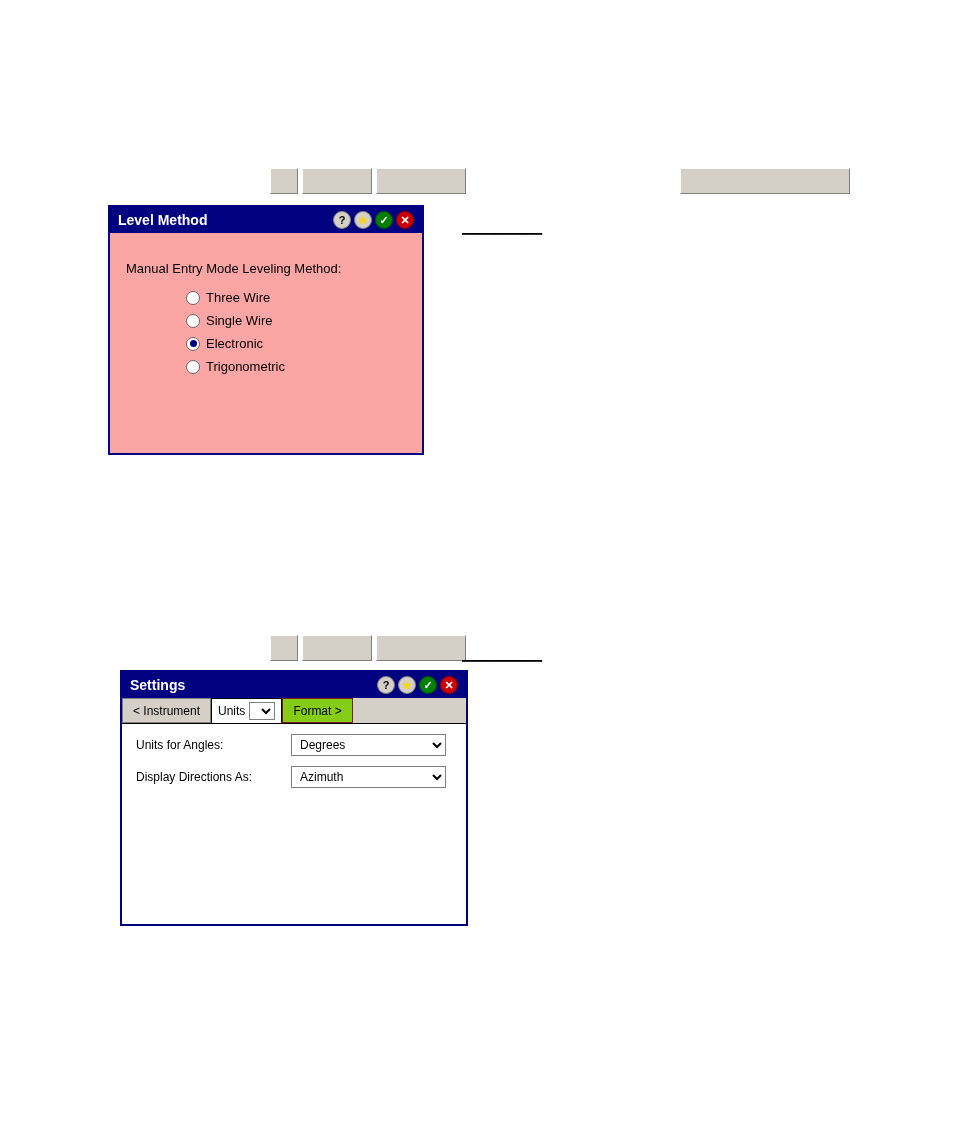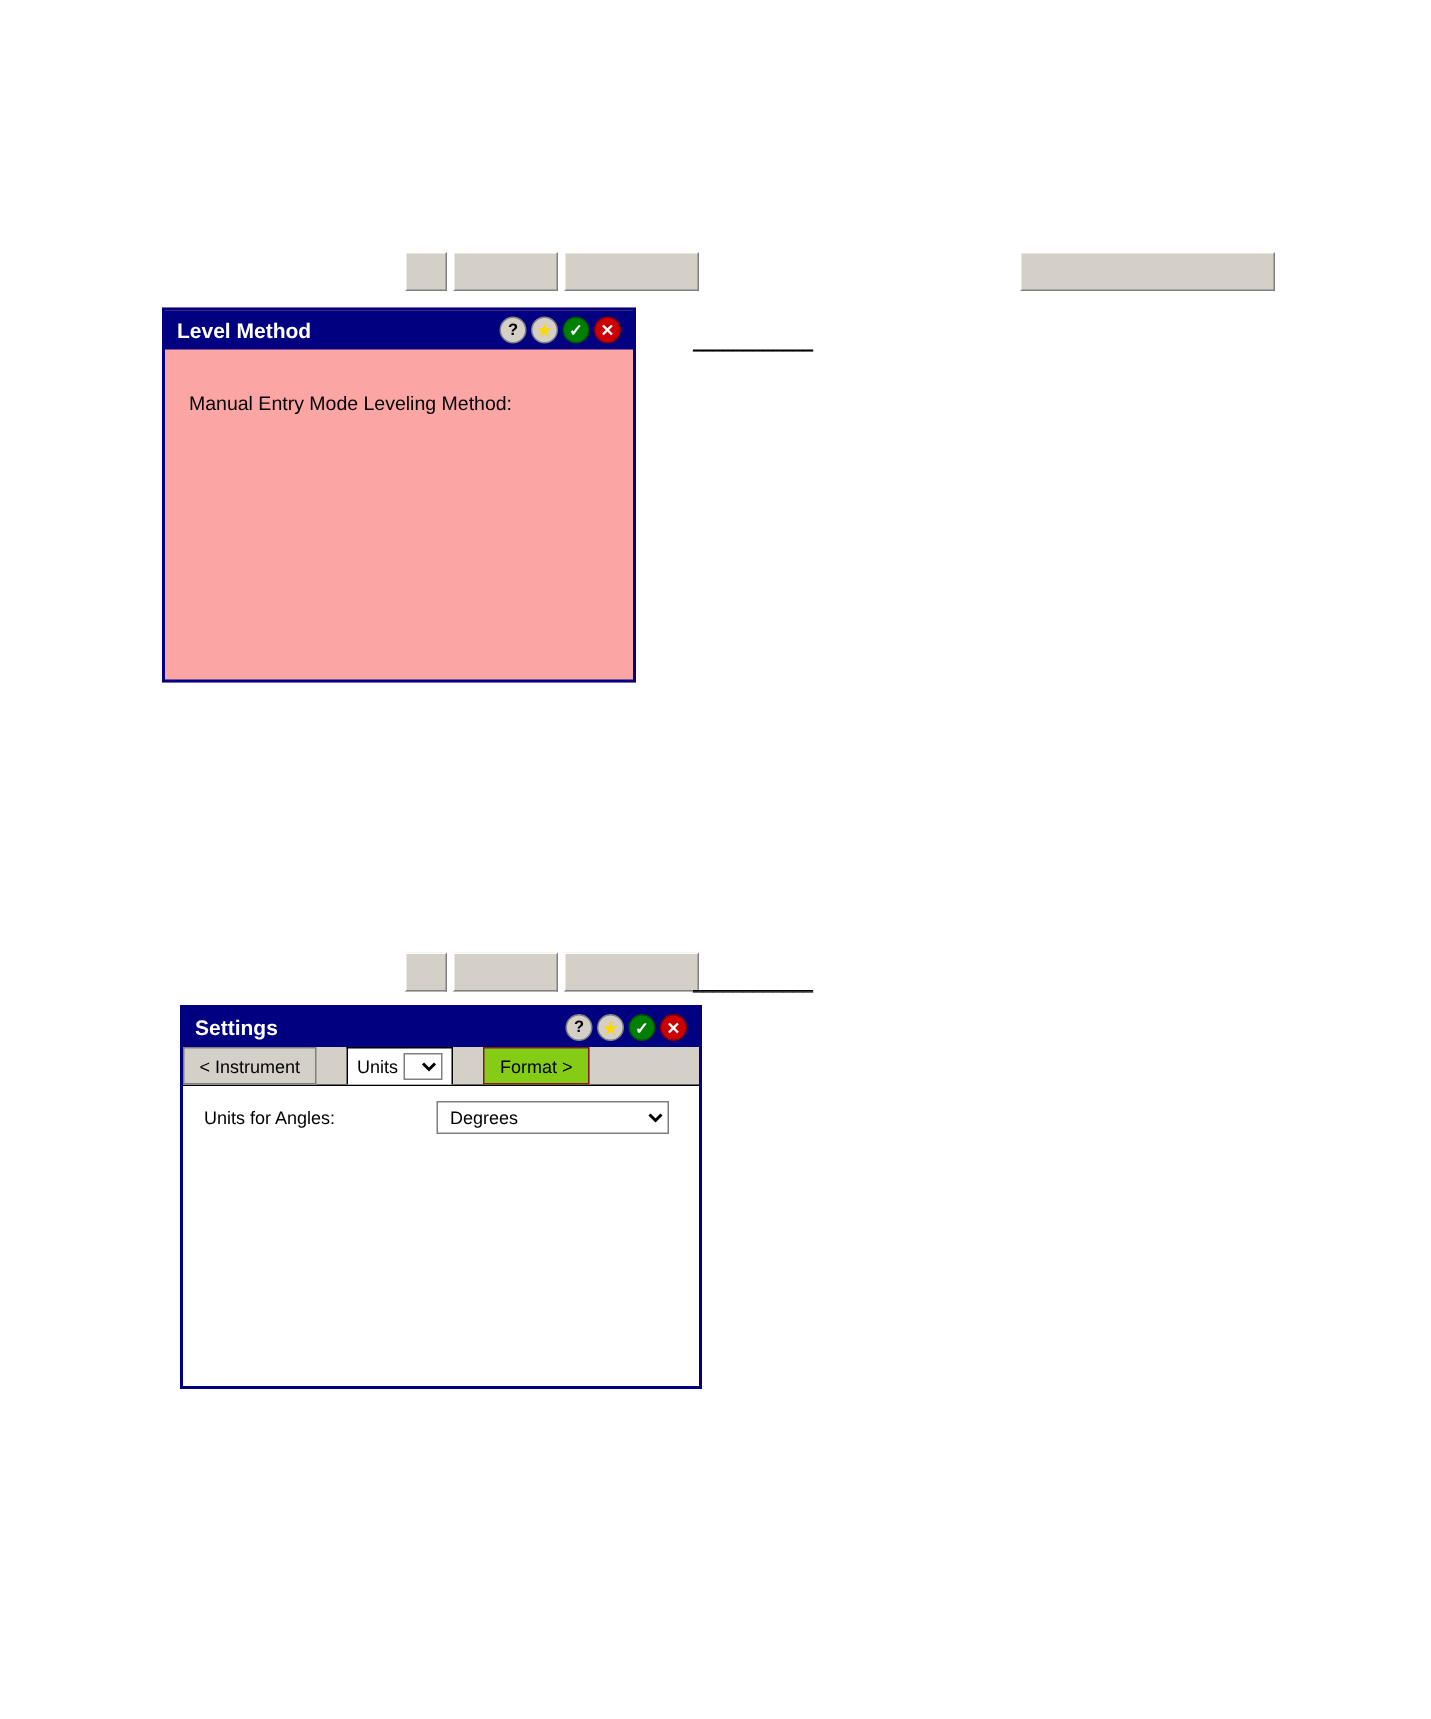--- a/index.html
+++ b/index.html
@@ -295,6 +295,24 @@
   </div>
   <div class="dialog-body">
     <p>Manual Entry Mode Leveling Method:</p>
+    <div class="radio-group">
+      <label class="radio-item">
+        <div class="radio-circle"></div>
+        <span>Three Wire</span>
+      </label>
+      <label class="radio-item">
+        <div class="radio-circle"></div>
+        <span>Single Wire</span>
+      </label>
+      <label class="radio-item">
+        <div class="radio-circle selected"></div>
+        <span>Electronic</span>
+      </label>
+      <label class="radio-item">
+        <div class="radio-circle"></div>
+        <span>Trigonometric</span>
+      </label>
+    </div>
   </div>
 </div>
 

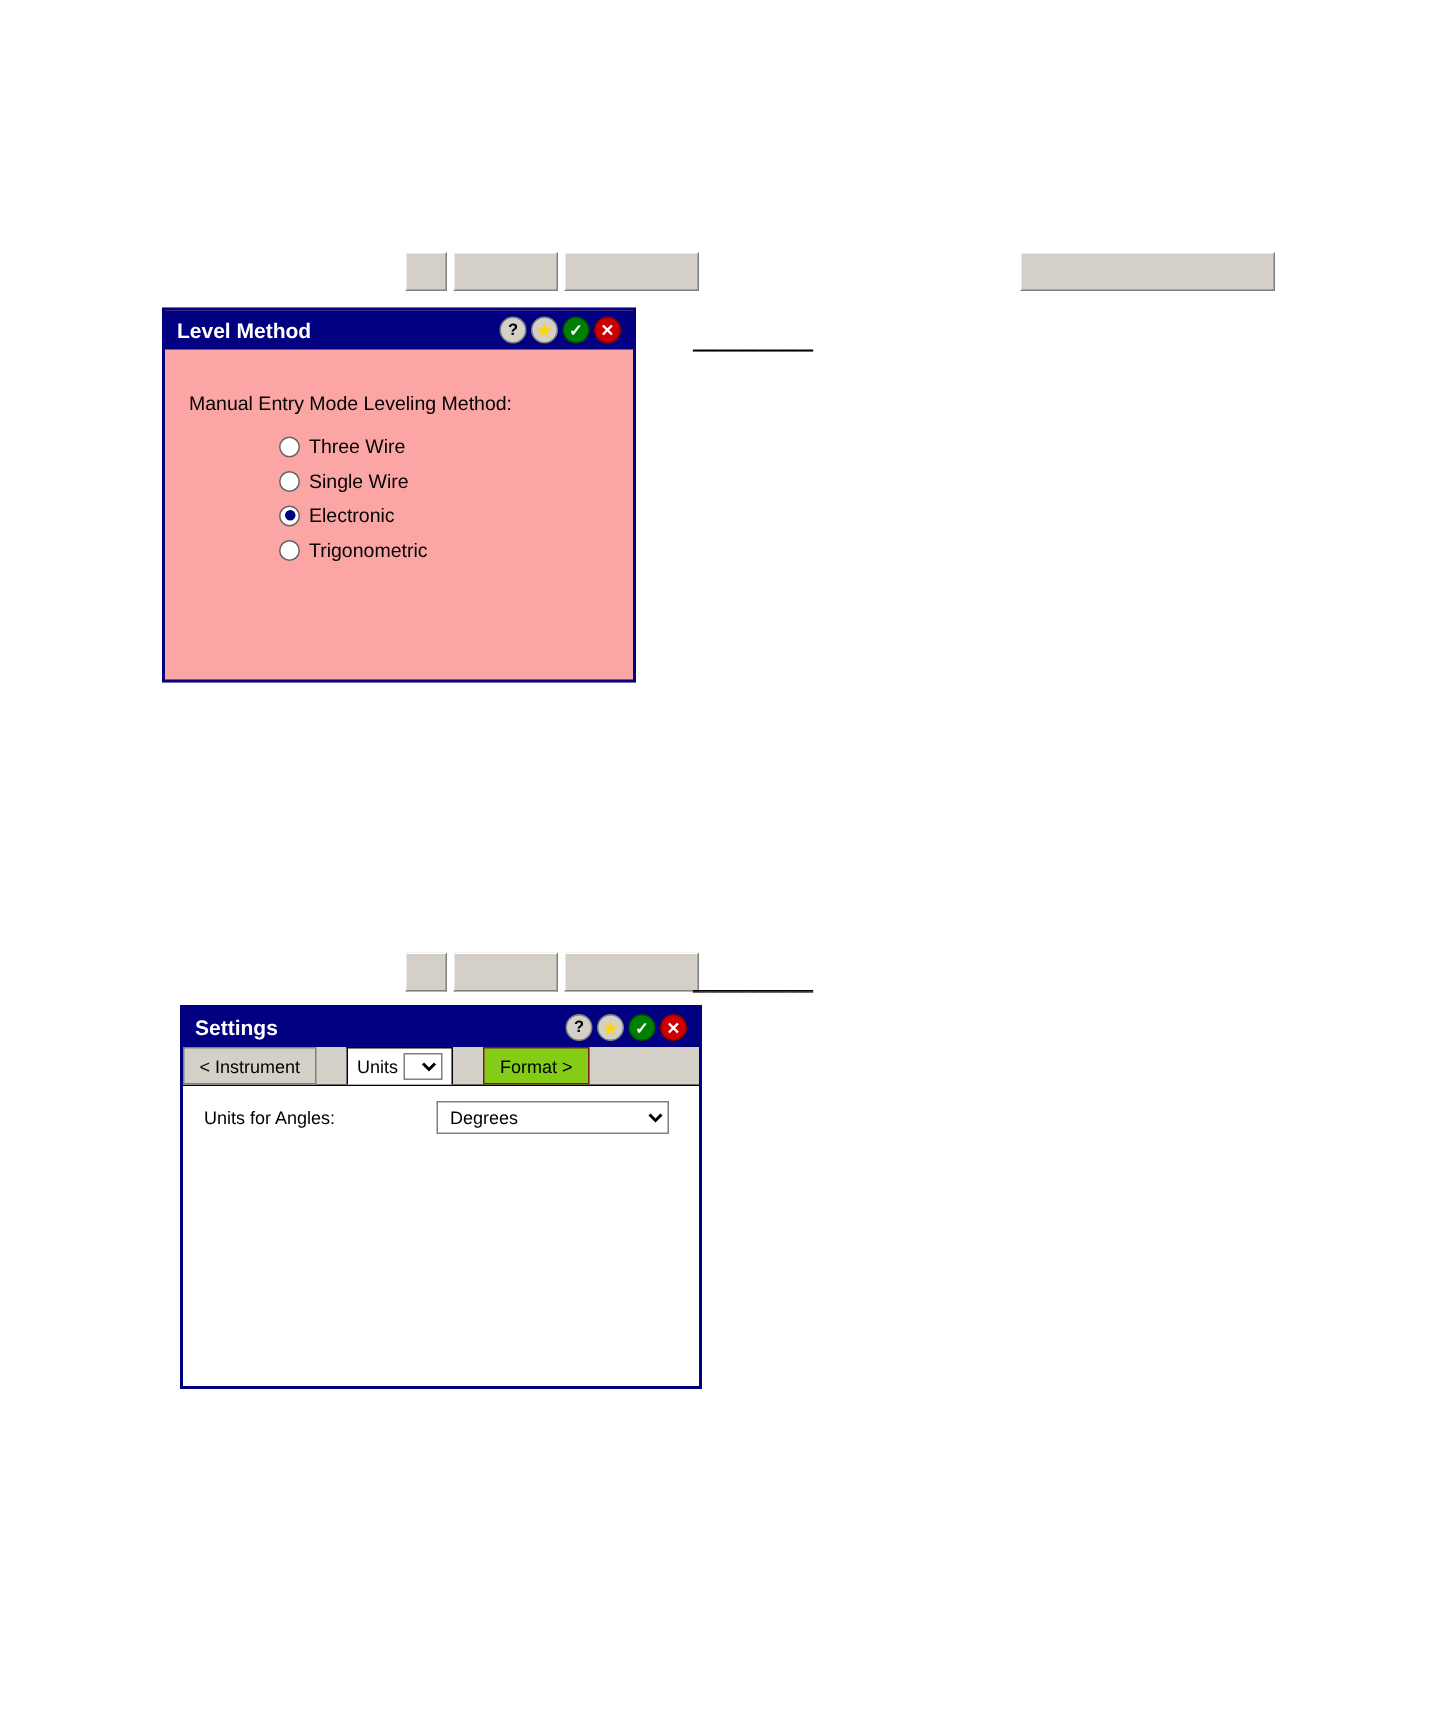--- a/index.html
+++ b/index.html
@@ -202,7 +202,6 @@
       align-items: stretch;
       background: #d4d0c8;
       border-bottom: 1px solid #000000;
-      gap: 20px;
     }
     .tab-instrument {
       background: #d4d0c8;

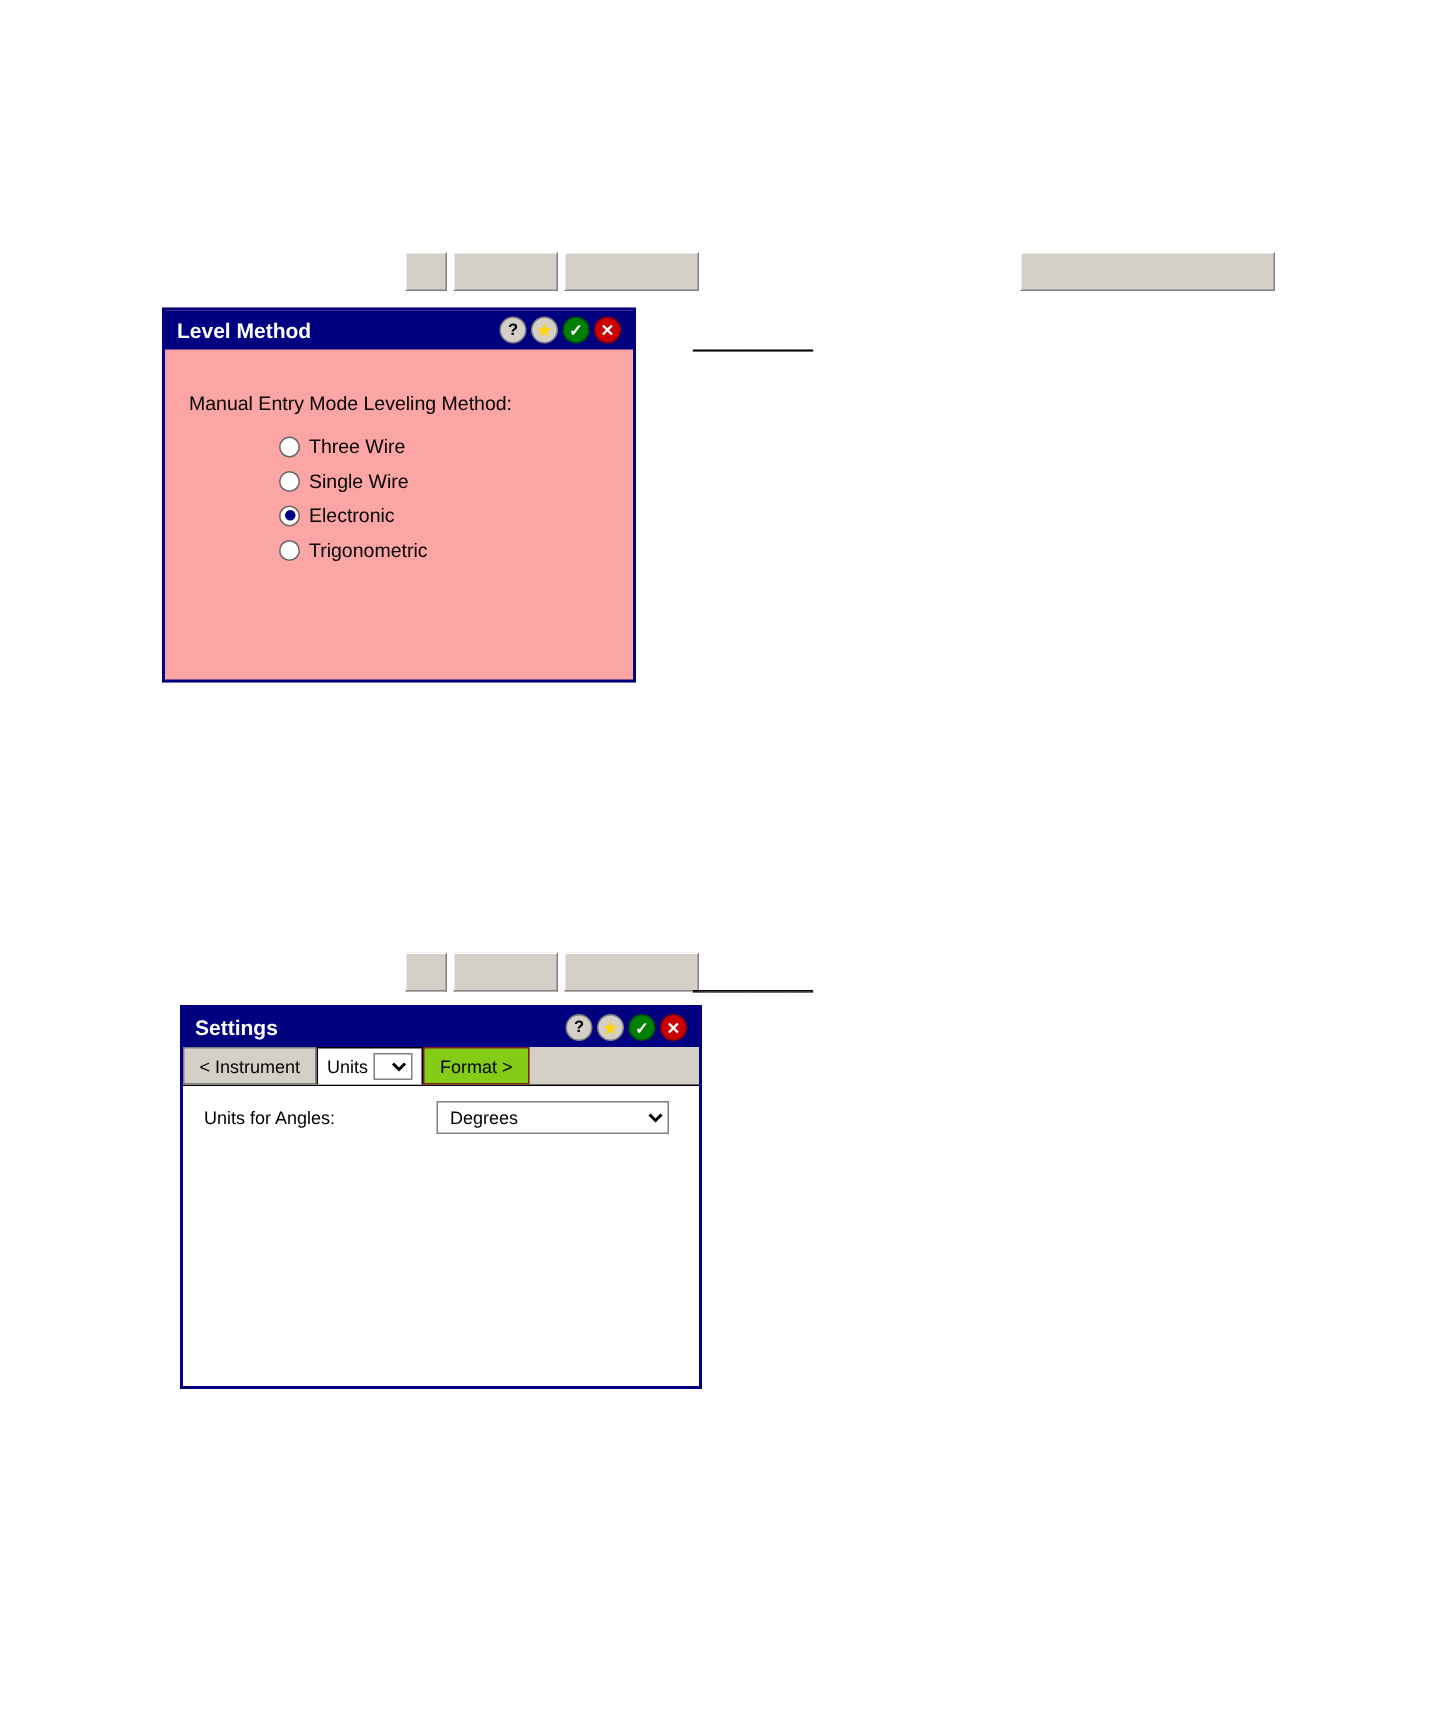--- a/index.html
+++ b/index.html
@@ -358,6 +358,13 @@
       </select>
     </div>
 
+    <div class="settings-row">
+      <span class="settings-label">Display Directions As:</span>
+      <select class="settings-select-normal">
+        <option>Azimuth</option>
+        <option>Bearing</option>
+      </select>
+    </div>
 
   </div>
 </div>

